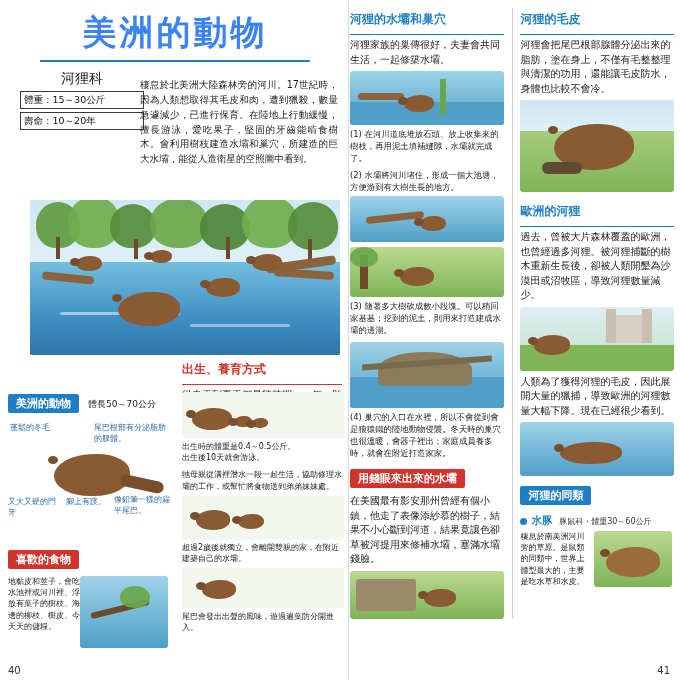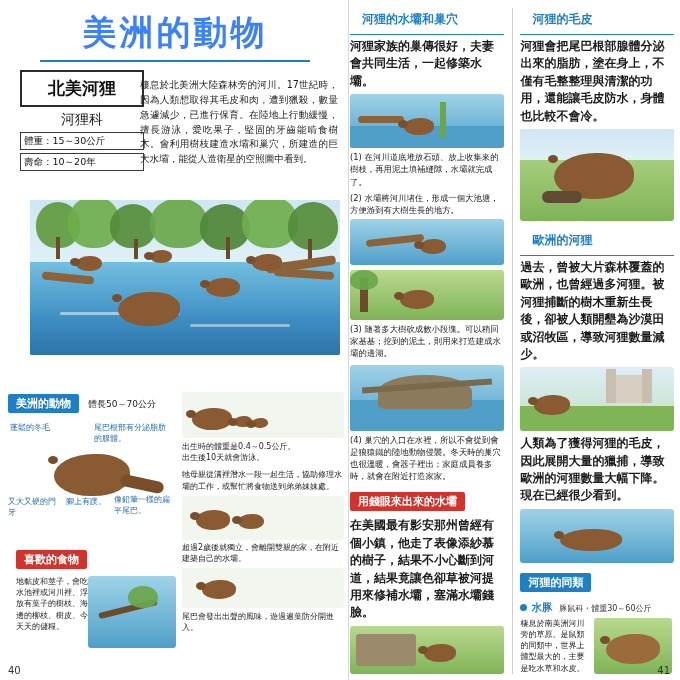--- a/index.html
+++ b/index.html
@@ -70,7 +70,7 @@
   }
   .sec-h.blue { background:#1e7fc4; }
   .sec-h.red  { background:#d0342c; }
-  .sec-h.plainblue { color:#1e7fc4; background:transparent; padding-left:12px; font-size:12px; }
+  .sec-h.plainblue { color:#1e7fc4; background:transparent; padding-left:0; font-size:12px; }
   .sec-h.plainred { color:#d0342c; background:transparent; padding-left:0; font-size:12px; }
 
   .cap { font-size:12px; line-height:1.45; color:#1b1b1b;font-weight:bold; }

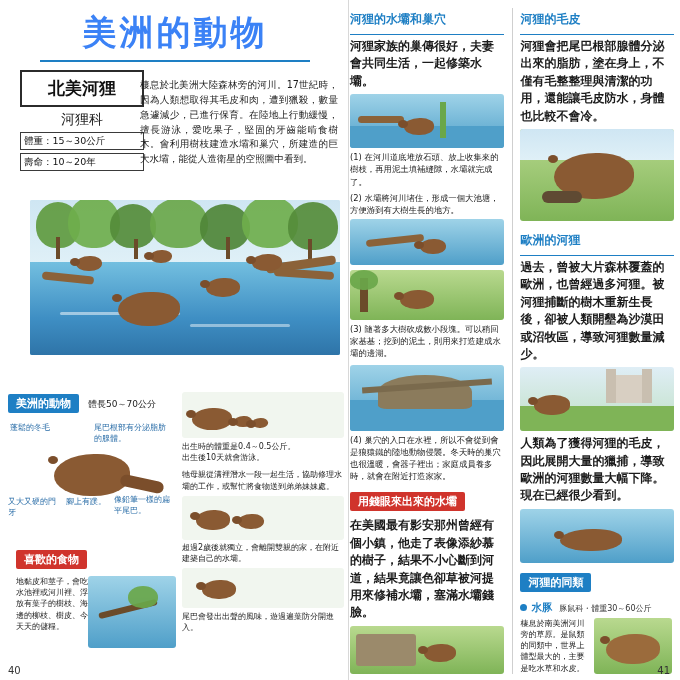--- a/index.html
+++ b/index.html
@@ -73,7 +73,7 @@
   .sec-h.plainblue { color:#1e7fc4; background:transparent; padding-left:0; font-size:12px; }
   .sec-h.plainred { color:#d0342c; background:transparent; padding-left:0; font-size:12px; }
 
-  .cap { font-size:12px; line-height:1.45; color:#1b1b1b;font-weight:bold; }
+  .cap { font-size:10px; line-height:1.45; color:#1b1b1b; }
   .cap-small { font-size:8px; line-height:1.4; color:#222; }
   .anim-box { background:#eef6ee; border-radius:3px; position:relative; overflow:hidden; }
 

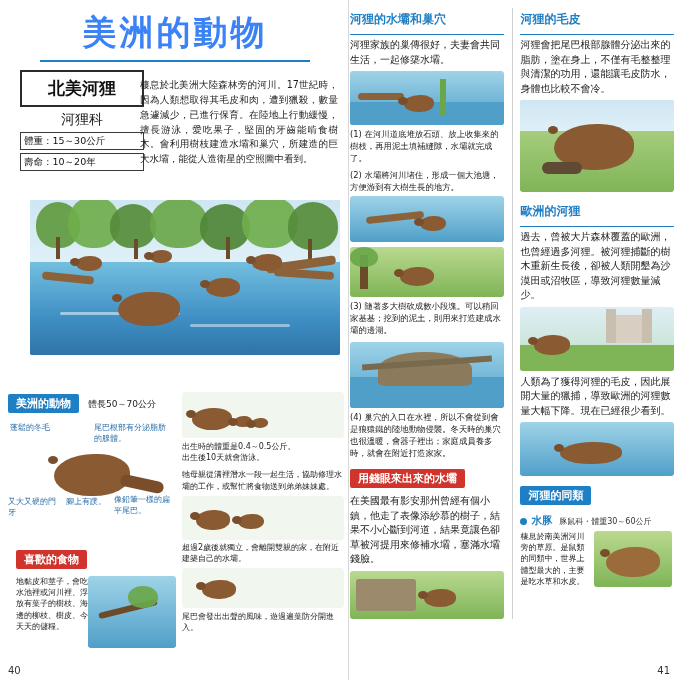--- a/index.html
+++ b/index.html
@@ -105,7 +105,6 @@
     <div class="title-rule"></div>
 
     <div class="species-box" style="margin-left:14px;">
-      <div class="species-name">北美河狸</div>
       <div class="species-family">河狸科</div>
       <div class="fact-row">體重：15～30公斤</div>
       <div class="fact-row">壽命：10～20年</div>

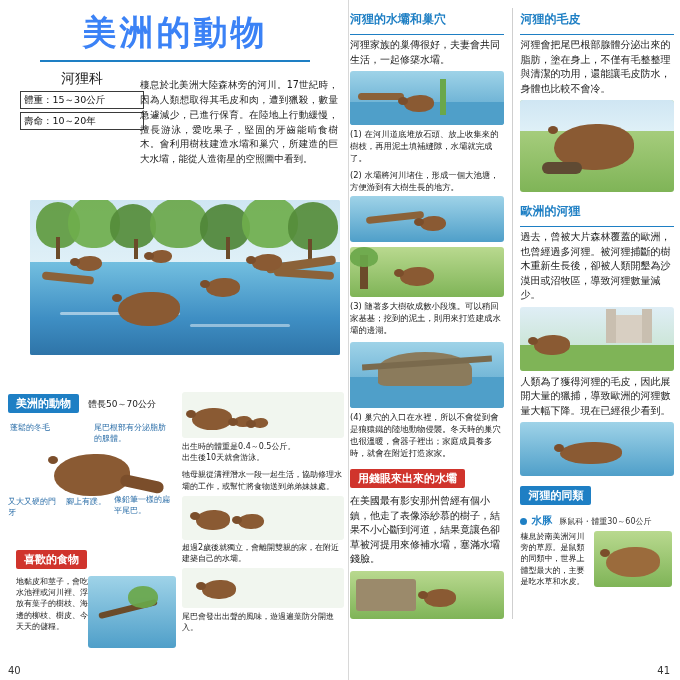--- a/index.html
+++ b/index.html
@@ -144,6 +144,11 @@
       <div class="beaver" style="left:120px;top:50px;width:22px;height:13px;"></div>
     </div>
 
+    <div style="position:absolute;left:182px;top:358px;width:160px;">
+      <div class="sec-h plainred">出生、養育方式</div>
+      <div style="height:1px;background:#d0342c;margin:1px 0 3px;"></div>
+      <div class="cap">從春天到夏天都是繁殖期，一年一胎生下2～5隻小河狸。</div>
+    </div>
 
     <div style="position:absolute;left:8px;top:392px;width:168px;">
       <span class="sec-h blue">美洲的動物</span>

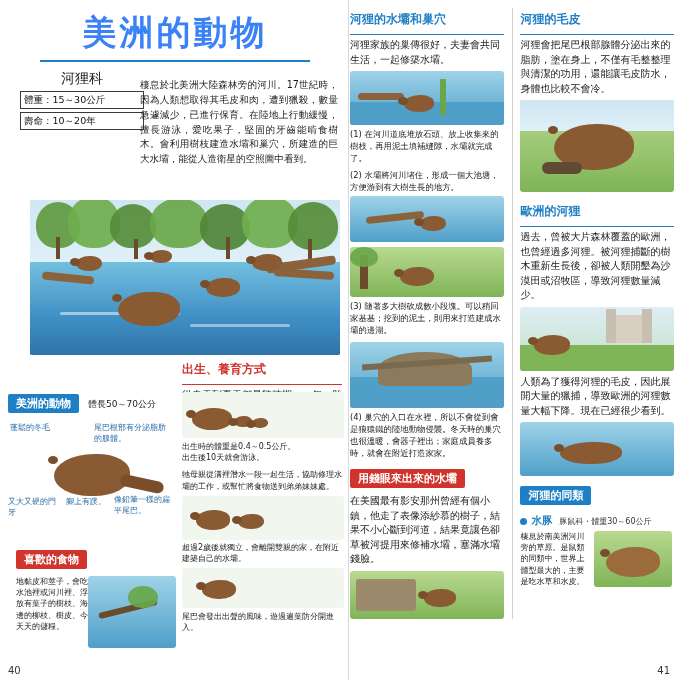--- a/index.html
+++ b/index.html
@@ -184,7 +184,7 @@
       <div class="cap-small" style="margin-top:3px;">尾巴會發出出聲的風味，遊過遍葉防分開進入。</div>
     </div>
 
-    <div style="position:absolute;left:16px;top:548px;width:168px;">
+    <div style="position:absolute;left:8px;top:548px;width:168px;">
       <span class="sec-h red">喜歡的食物</span>
       <div style="display:flex;gap:0;margin-top:4px;">
         <div class="cap-small" style="width:72px;">地黏皮和莖子，會吃水池裡或河川裡、浮放有葉子的樹枝、海邊的柳枝、樹皮、今天天的儲糧。</div>

